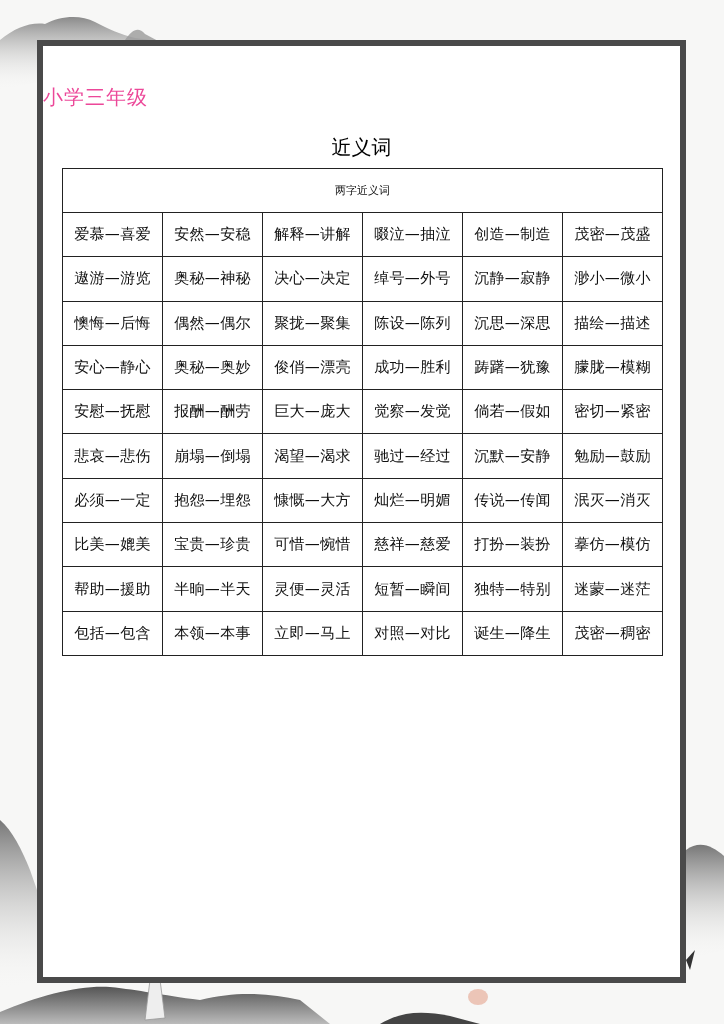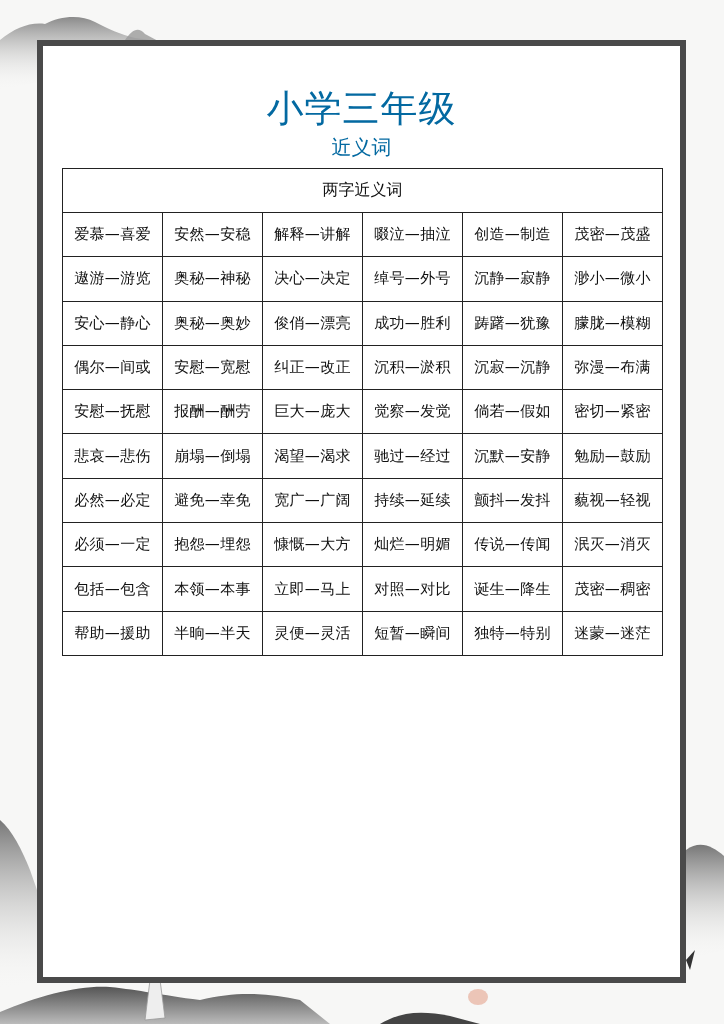--- a/index.html
+++ b/index.html
@@ -14,8 +14,8 @@
     border:6px solid #4a4a4a; background:#ffffff;
   }
   .title {
-    position:absolute; left:0; right:0; top:38px; text-align:center;
-    font-size:37px; color:#0369a1; letter-spacing:1px;
+    position:absolute; left:0; right:0; top:38px; text-align:left;
+    font-size:20px; color:#ec4899; letter-spacing:1px;
   }
   .subtitle {
     position:absolute; left:0; right:0; top:88px; text-align:center;

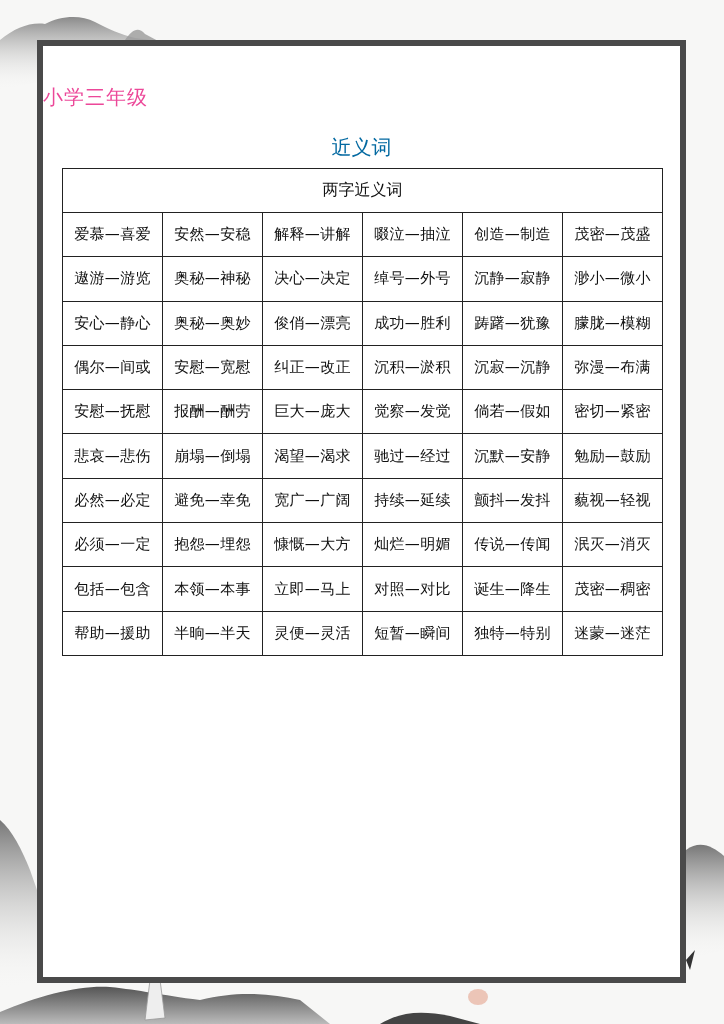--- a/index.html
+++ b/index.html
@@ -19,7 +19,7 @@
   }
   .subtitle {
     position:absolute; left:0; right:0; top:88px; text-align:center;
-    font-size:20px; color:#0369a1;
+    font-size:20px; color:#000000;
   }
   table.syn {
     position:absolute; left:19px; top:122px; width:601px;

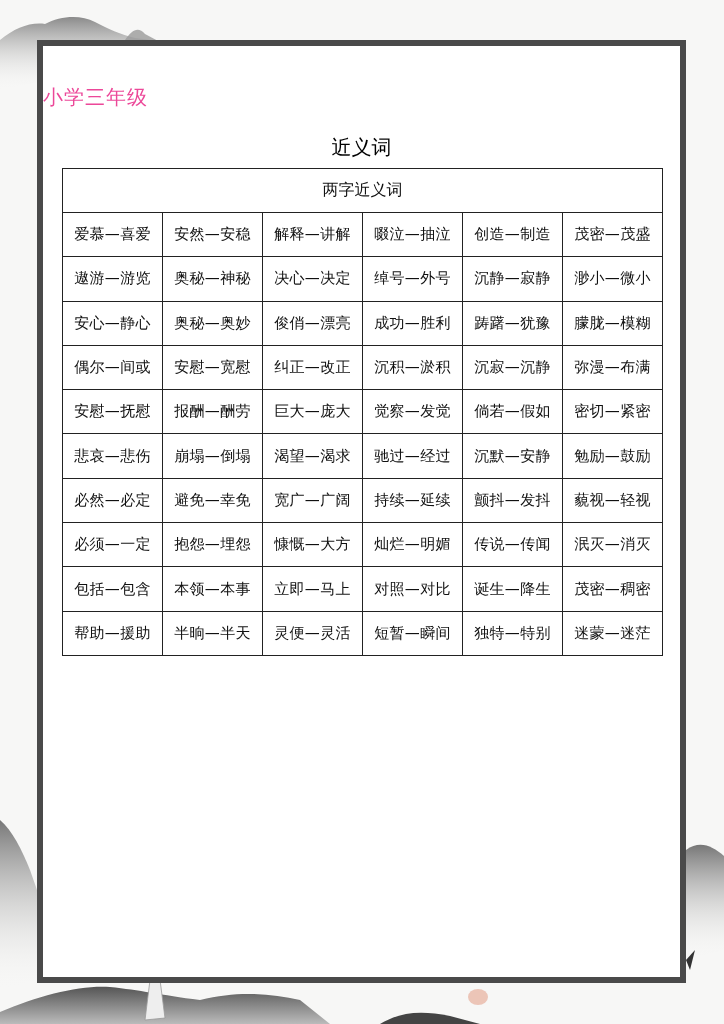--- a/index.html
+++ b/index.html
@@ -29,7 +29,7 @@
     border:1.5px solid #222; text-align:center; color:#111;
     font-weight:normal; white-space:nowrap; padding:0;
   }
-  table.syn th { height:43px; font-size:16px; }
+  table.syn th { height:43px; font-size:11px; }
   table.syn td { height:43.3px; font-size:15px; letter-spacing:0.3px; }
 </style>
 </head>

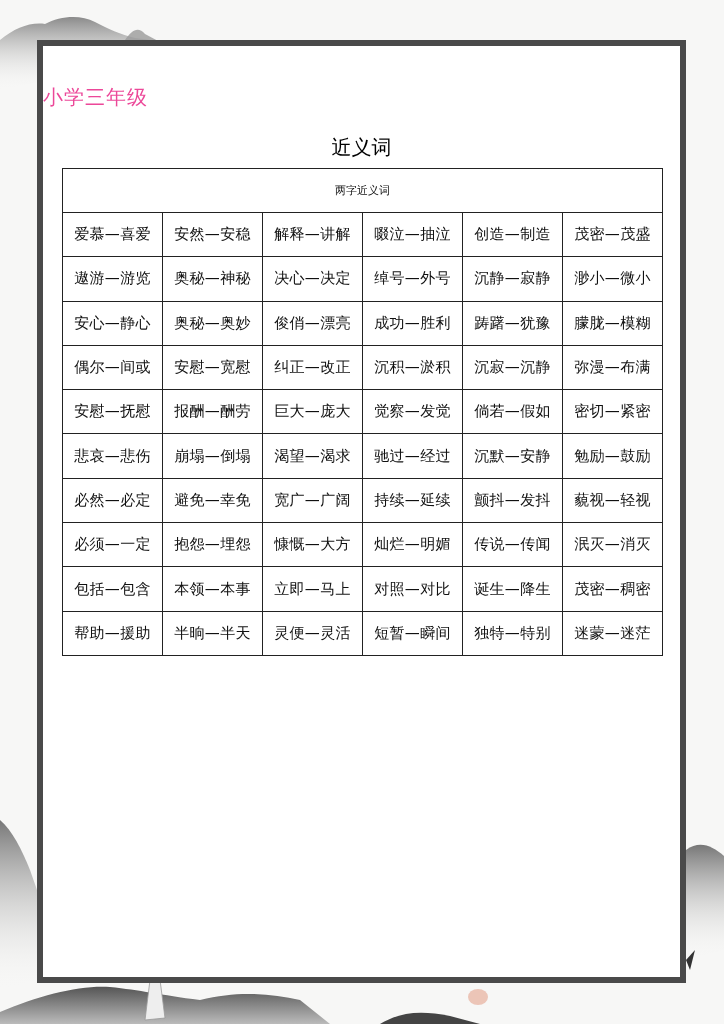--- a/index.html
+++ b/index.html
@@ -93,6 +93,14 @@
           <td>渺小—微小</td>
         </tr>
         <tr>
+          <td>懊悔—后悔</td>
+          <td>偶然—偶尔</td>
+          <td>聚拢—聚集</td>
+          <td>陈设—陈列</td>
+          <td>沉思—深思</td>
+          <td>描绘—描述</td>
+        </tr>
+        <tr>
           <td>安心—静心</td>
           <td>奥秘—奥妙</td>
           <td>俊俏—漂亮</td>

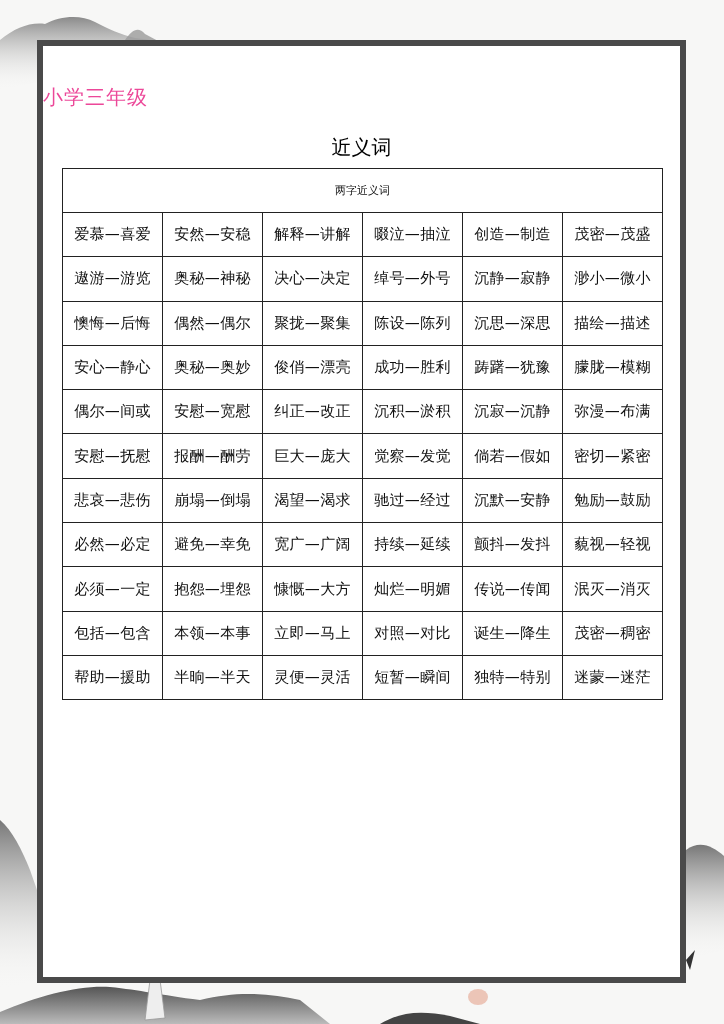--- a/index.html
+++ b/index.html
@@ -109,14 +109,6 @@
           <td>朦胧—模糊</td>
         </tr>
         <tr>
-          <td>偶尔—间或</td>
-          <td>安慰—宽慰</td>
-          <td>纠正—改正</td>
-          <td>沉积—淤积</td>
-          <td>沉寂—沉静</td>
-          <td>弥漫—布满</td>
-        </tr>
-        <tr>
           <td>安慰—抚慰</td>
           <td>报酬—酬劳</td>
           <td>巨大—庞大</td>

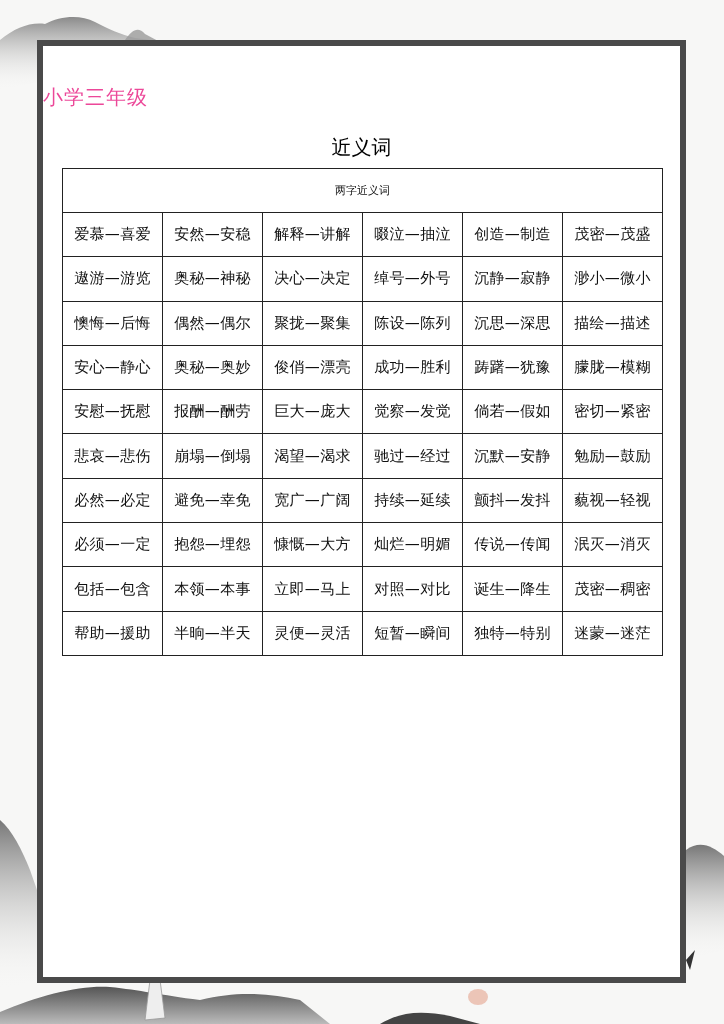--- a/index.html
+++ b/index.html
@@ -125,14 +125,6 @@
           <td>勉励—鼓励</td>
         </tr>
         <tr>
-          <td>必然—必定</td>
-          <td>避免—幸免</td>
-          <td>宽广—广阔</td>
-          <td>持续—延续</td>
-          <td>颤抖—发抖</td>
-          <td>藐视—轻视</td>
-        </tr>
-        <tr>
           <td>必须—一定</td>
           <td>抱怨—埋怨</td>
           <td>慷慨—大方</td>

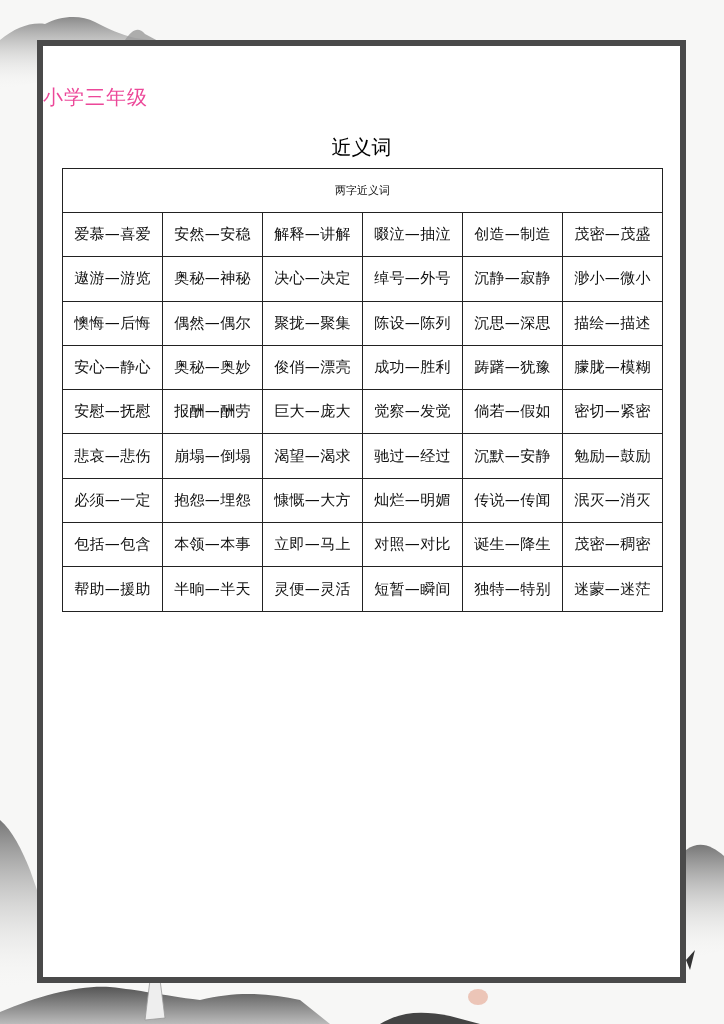--- a/index.html
+++ b/index.html
@@ -133,6 +133,14 @@
           <td>泯灭—消灭</td>
         </tr>
         <tr>
+          <td>比美—媲美</td>
+          <td>宝贵—珍贵</td>
+          <td>可惜—惋惜</td>
+          <td>慈祥—慈爱</td>
+          <td>打扮—装扮</td>
+          <td>摹仿—模仿</td>
+        </tr>
+        <tr>
           <td>包括—包含</td>
           <td>本领—本事</td>
           <td>立即—马上</td>

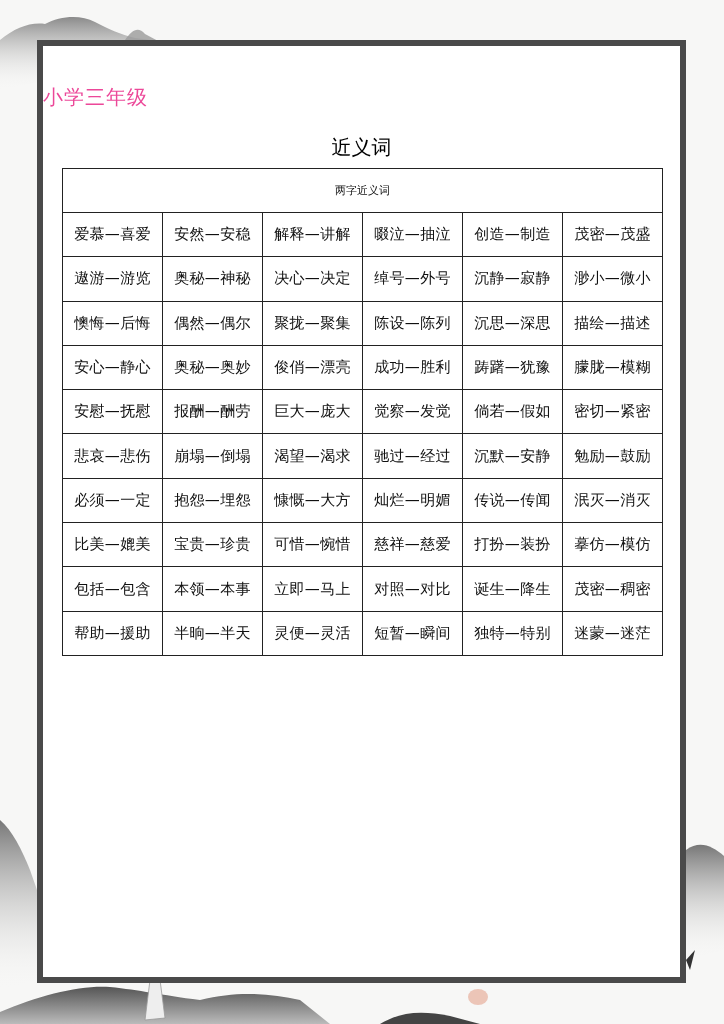--- a/index.html
+++ b/index.html
@@ -141,6 +141,14 @@
           <td>摹仿—模仿</td>
         </tr>
         <tr>
+          <td>帮助—援助</td>
+          <td>半晌—半天</td>
+          <td>灵便—灵活</td>
+          <td>短暂—瞬间</td>
+          <td>独特—特别</td>
+          <td>迷蒙—迷茫</td>
+        </tr>
+        <tr>
           <td>包括—包含</td>
           <td>本领—本事</td>
           <td>立即—马上</td>
@@ -148,14 +156,6 @@
           <td>诞生—降生</td>
           <td>茂密—稠密</td>
         </tr>
-        <tr>
-          <td>帮助—援助</td>
-          <td>半晌—半天</td>
-          <td>灵便—灵活</td>
-          <td>短暂—瞬间</td>
-          <td>独特—特别</td>
-          <td>迷蒙—迷茫</td>
-        </tr>
       </tbody>
   </table>
 </div>

